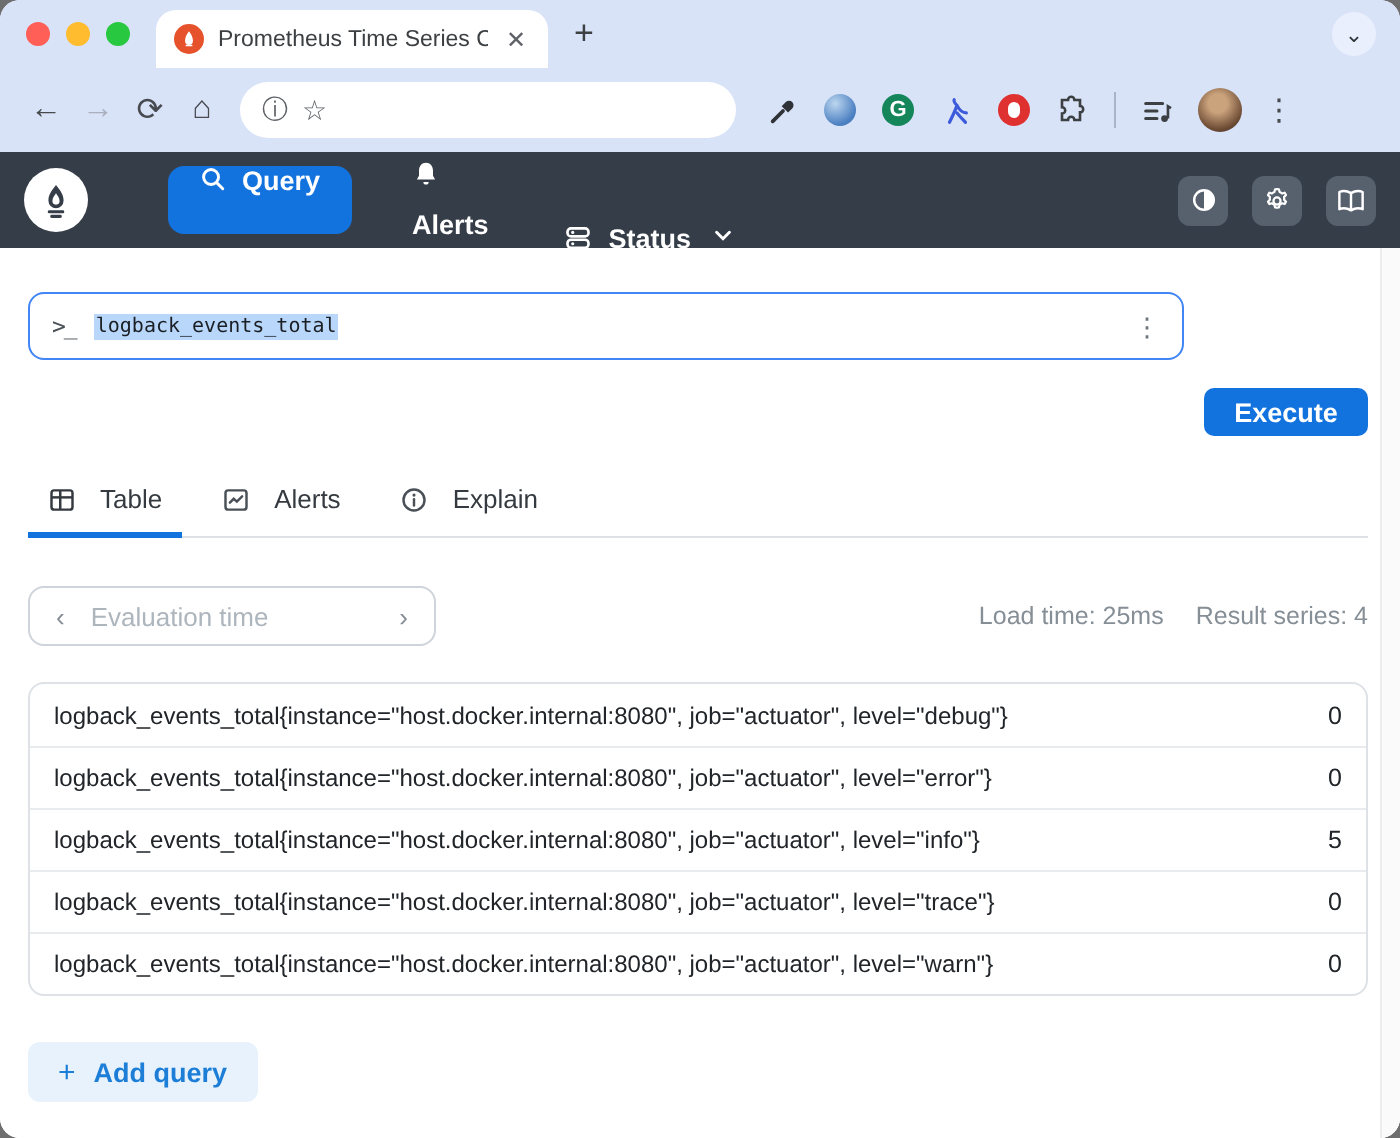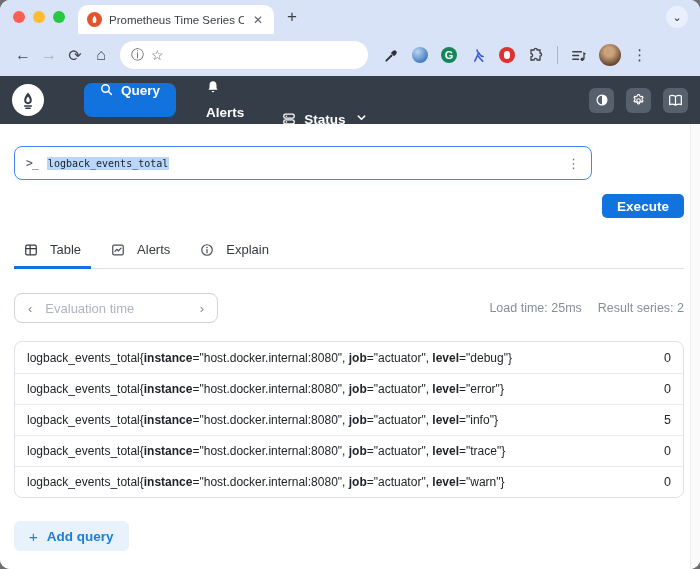--- a/index.html
+++ b/index.html
@@ -269,7 +269,7 @@
         </div>
         <div class="stats">
           <span>Load time: 25ms</span>
-          <span>Result series: 2</span>
+          <span>Result series: 4</span>
         </div>
       </div>
 

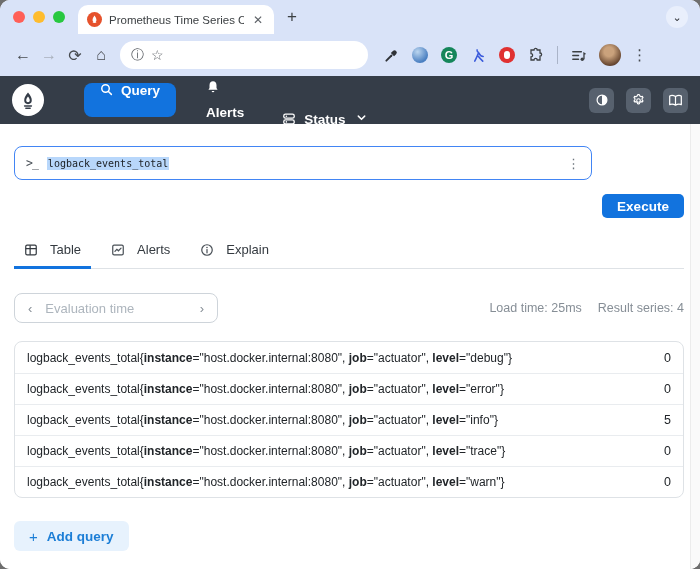--- a/index.html
+++ b/index.html
@@ -77,7 +77,7 @@
   .trow{display:flex;align-items:center;height:31px;padding:0 12px;border-top:1px solid #e9ecef;font-size:12px;color:#212529;}
   .trow:first-child{border-top:none;}
   .series{flex:1;white-space:nowrap;overflow:hidden;}
-  .series b{font-weight:700;}
+  .series b{font-weight:400;}
   .val{margin-left:12px;font-size:12.5px;}
 
   .add-query{display:inline-flex;align-items:center;gap:9px;margin:23px 0 0 14px;background:#e7f2fd;color:#1c7ed6;height:30px;padding:0 15px;border-radius:6px;font-size:13.5px;font-weight:600;border:none;font-family:"Liberation Sans",sans-serif;}

